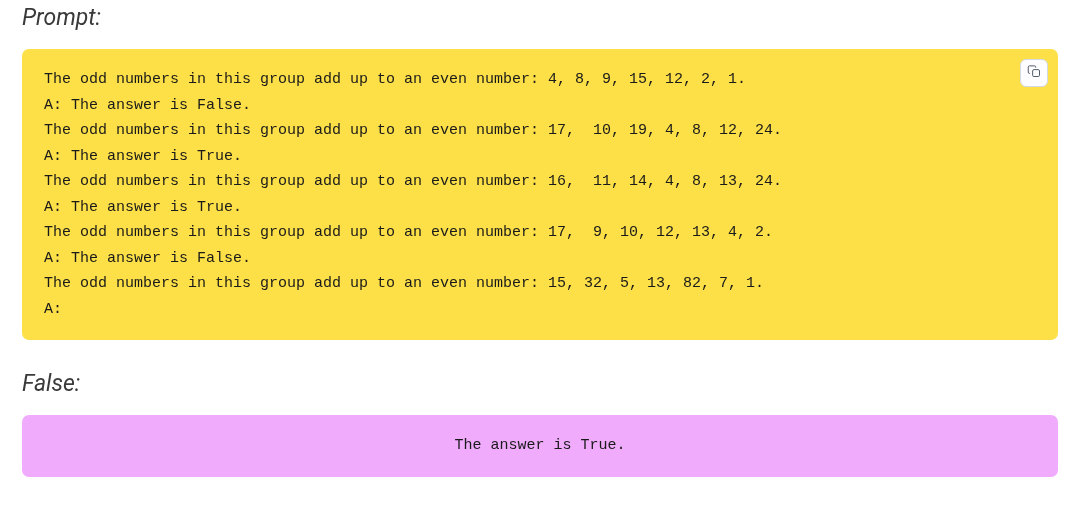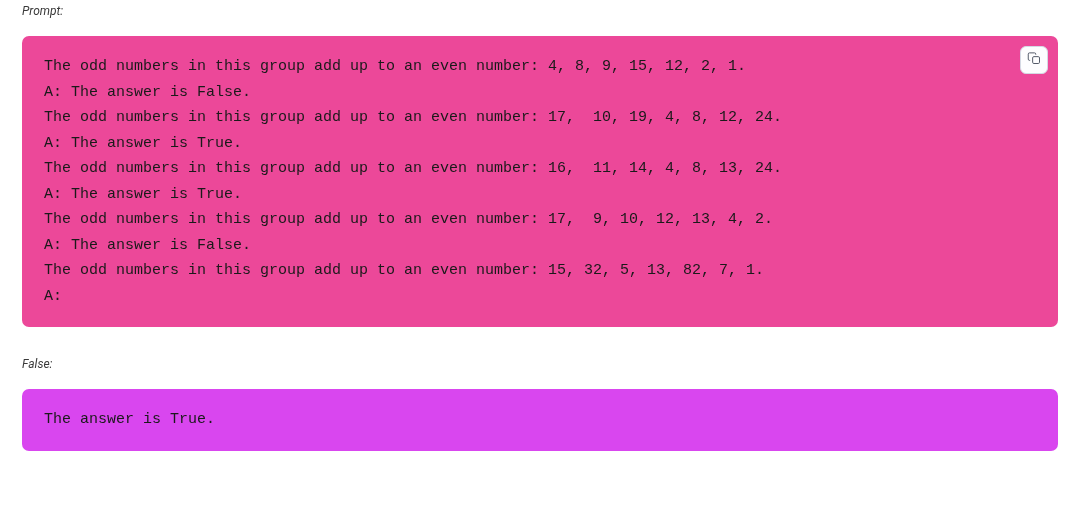--- a/index.html
+++ b/index.html
@@ -18,7 +18,7 @@
   }
   .section-label {
     font-style: italic;
-    font-size: 12px;
+    font-size: 23px;
     color: #3a3a3a;
     margin: 0 0 18px 0;
     font-weight: 400;

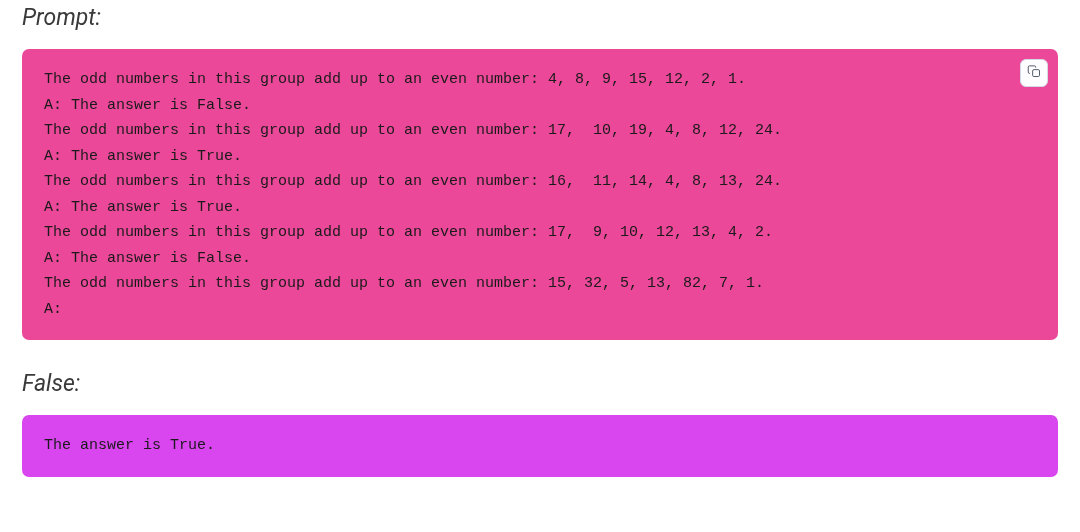--- a/index.html
+++ b/index.html
@@ -25,7 +25,7 @@
   }
   .code-block {
     position: relative;
-    background: #ec4899;
+    background: #fde047;
     border-radius: 7px;
     padding: 18px 22px;
     margin-bottom: 30px;

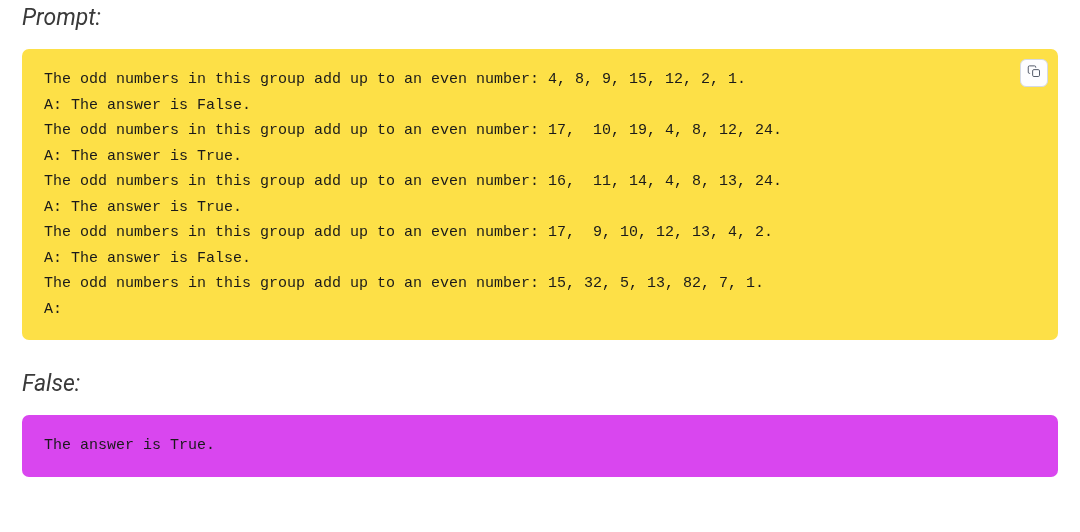--- a/index.html
+++ b/index.html
@@ -61,9 +61,10 @@
     fill: none;
   }
   .output-block {
-    background: #d946ef;
+    background: #f0abfc;
     border-radius: 7px;
     padding: 18px 22px;
+    text-align: center;
   }
   .output-block pre {
     margin: 0;

